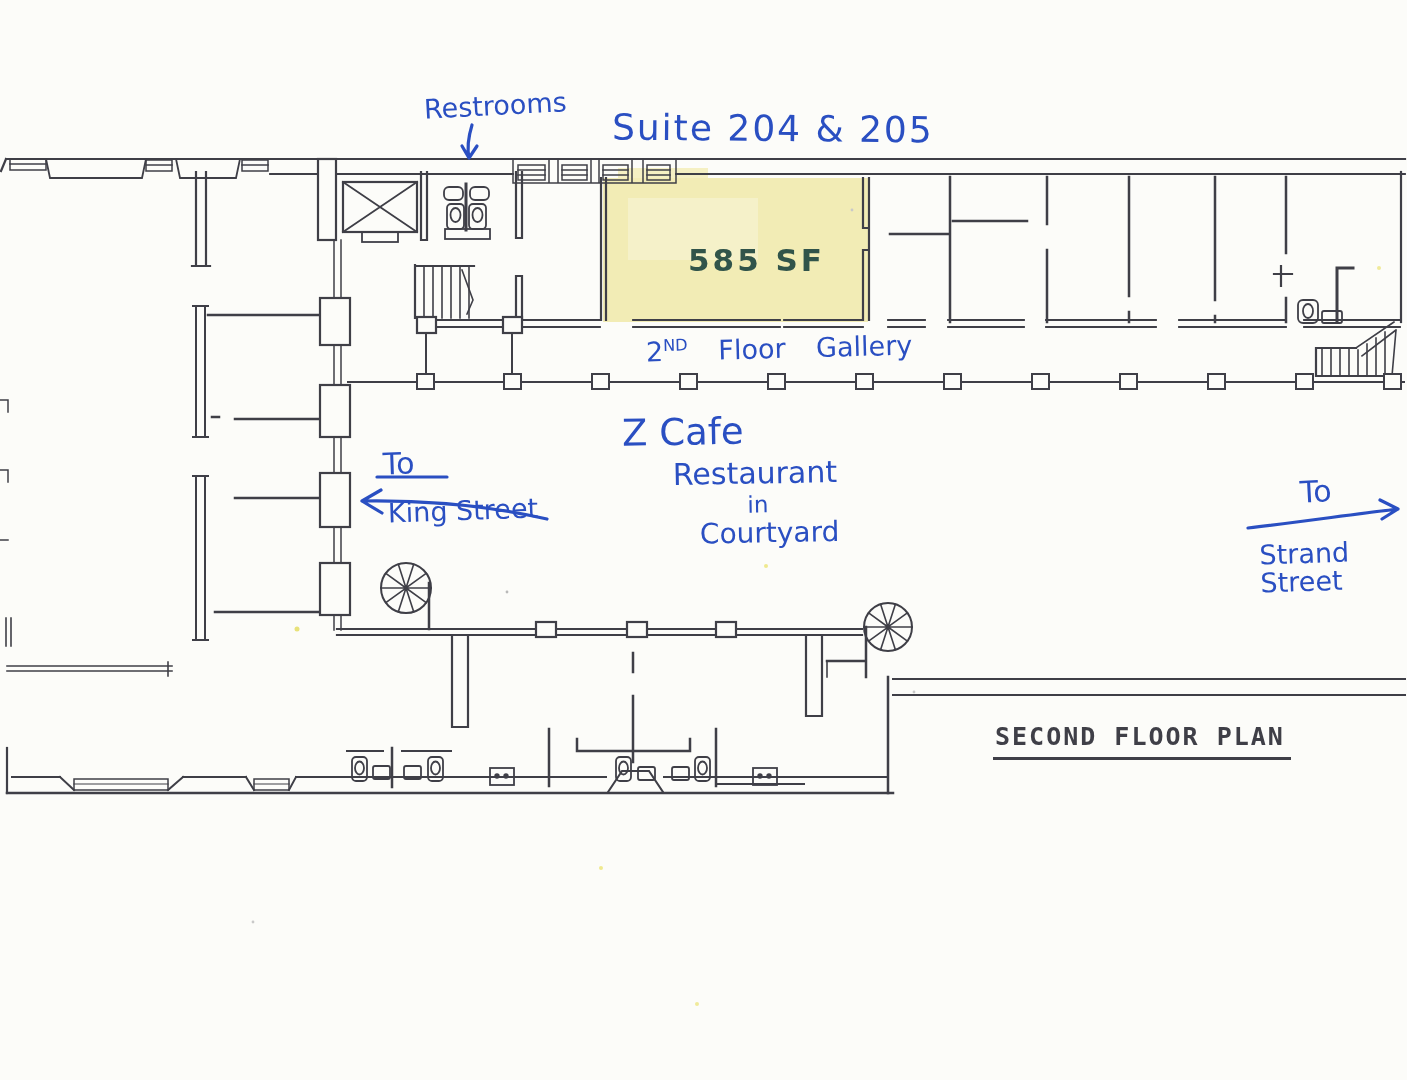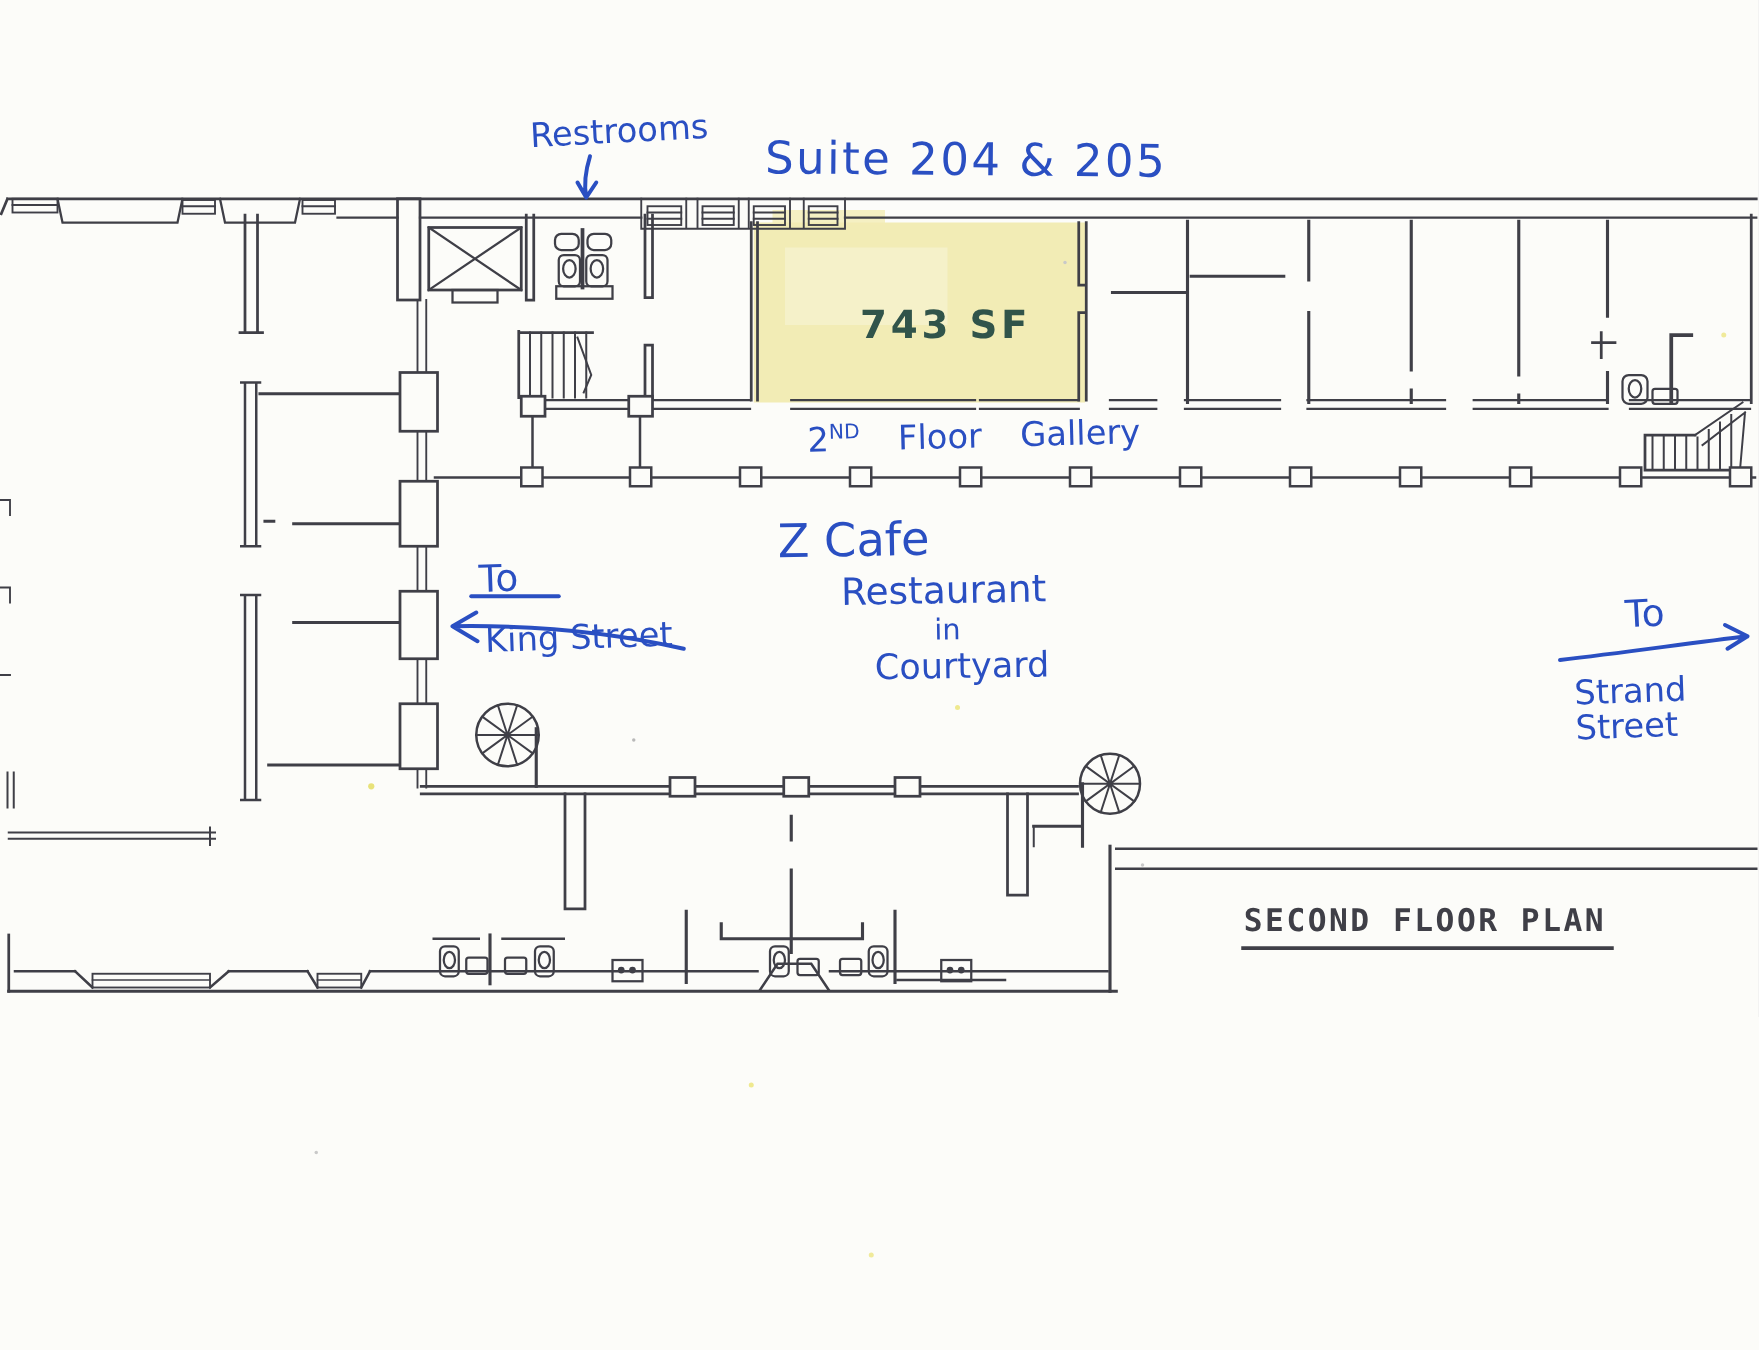--- a/index.html
+++ b/index.html
@@ -267,7 +267,7 @@
 </div>
 
 <div class="marker" id="area-label" style="font-size:31px;font-family:'DejaVu Sans',sans-serif;">
-  <span>743 SF</span>
+  <span>585 SF</span>
 </div>
 
 <div class="annot" id="gallery-label">

